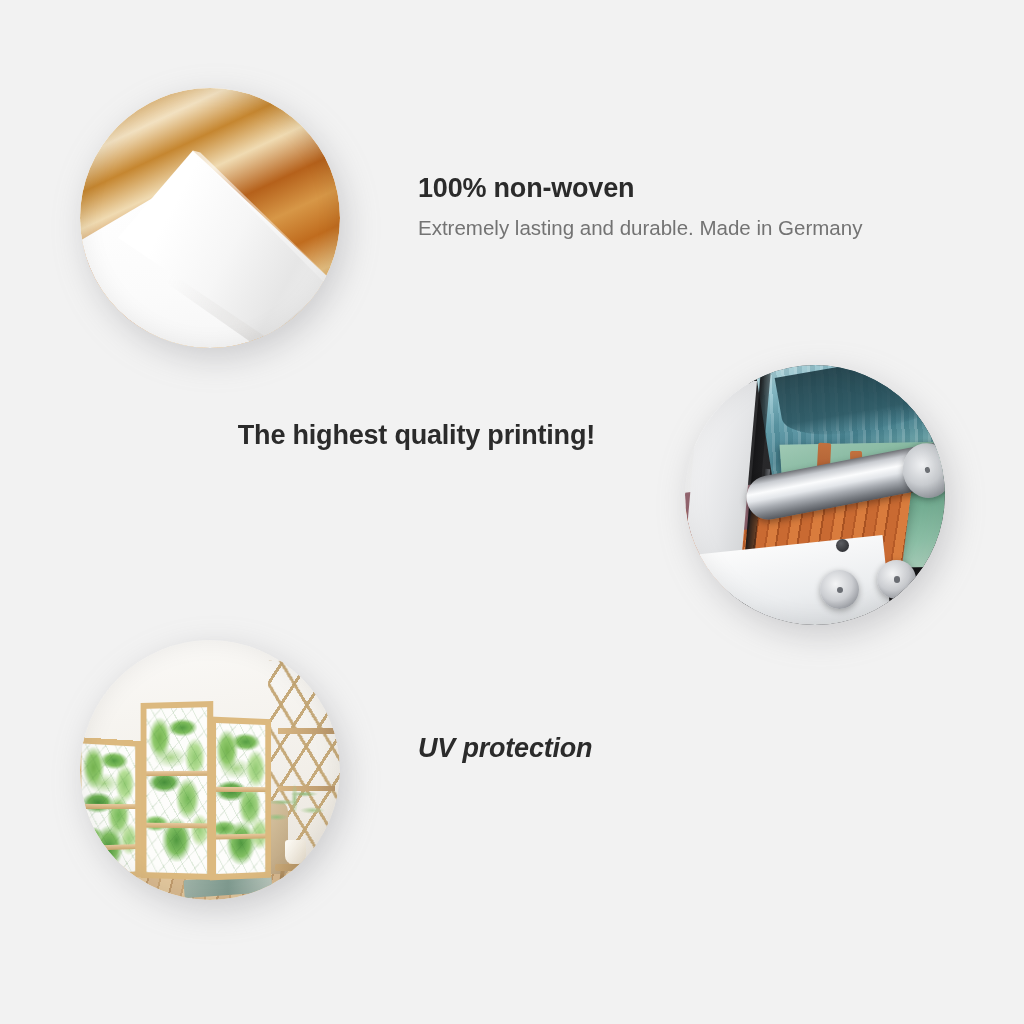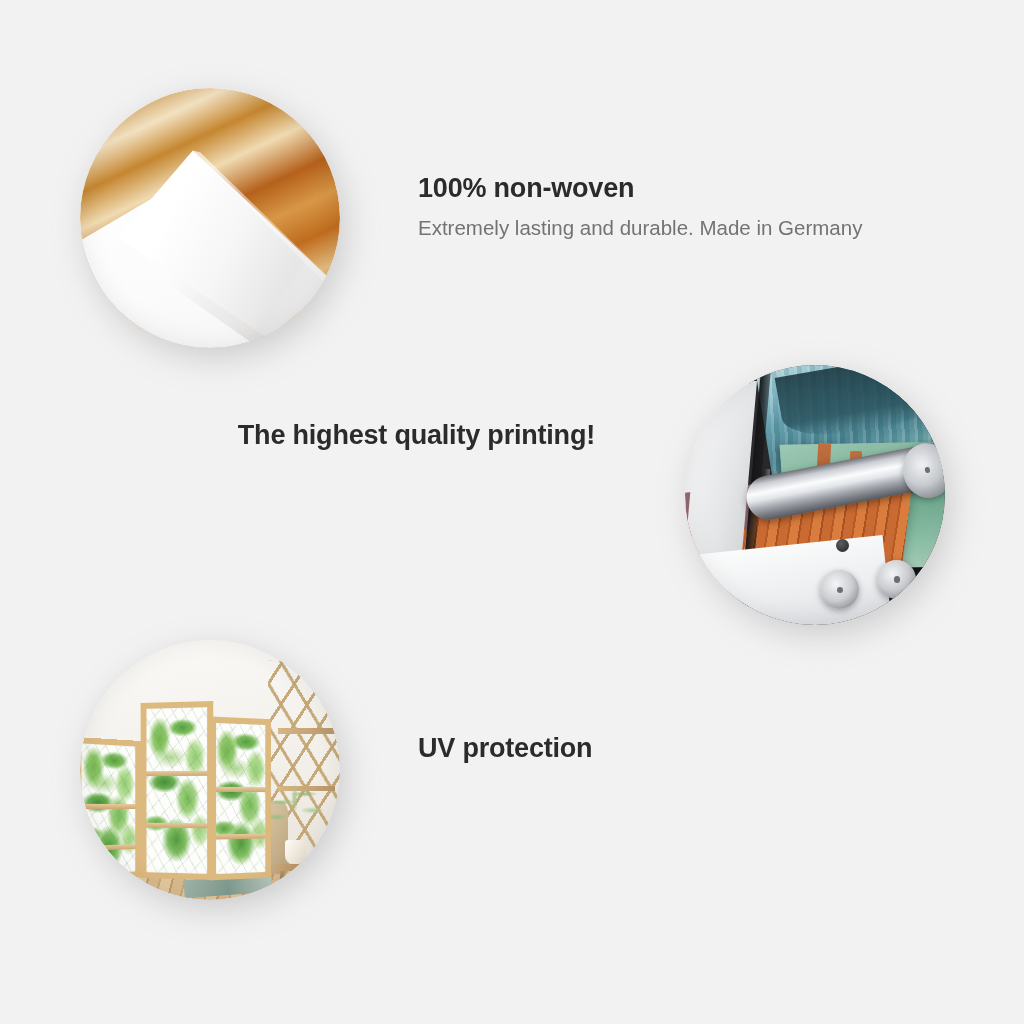--- a/index.html
+++ b/index.html
@@ -70,7 +70,7 @@
   #text-2  { left: 140px; top: 420px; width: 455px; }
 
   #badge-3 { left: 80px;  top: 640px; }
-  #text-3  { left: 418px; top: 733px; width: 430px; }
+  #text-3  { left: 418px; top: 733px; width: 430px; font-style: italic; }
 
   
   .art-peel {

